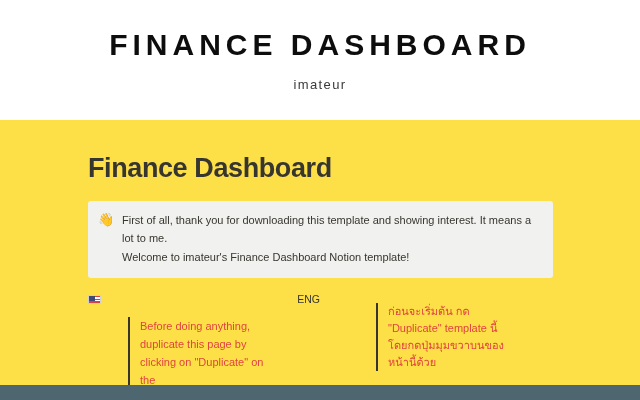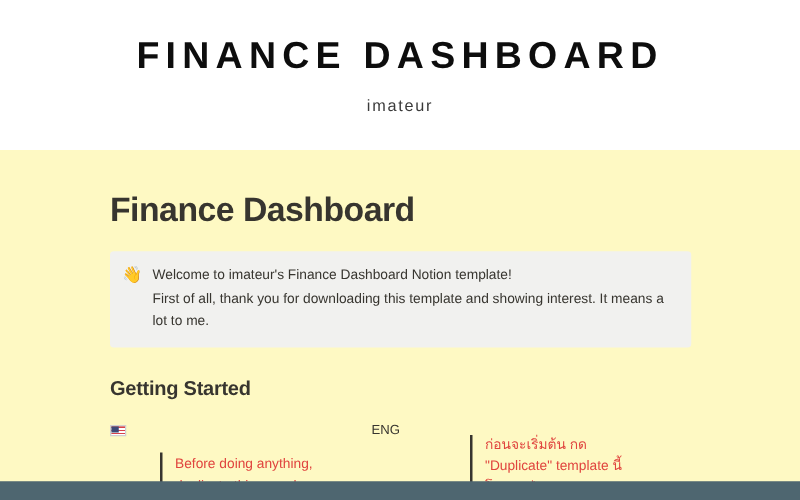--- a/index.html
+++ b/index.html
@@ -20,7 +20,7 @@
     position: relative;
     width: 640px;
     height: 400px;
-    background: #fef9c3;
+    background: #fde047;
     overflow: hidden;
   }
 

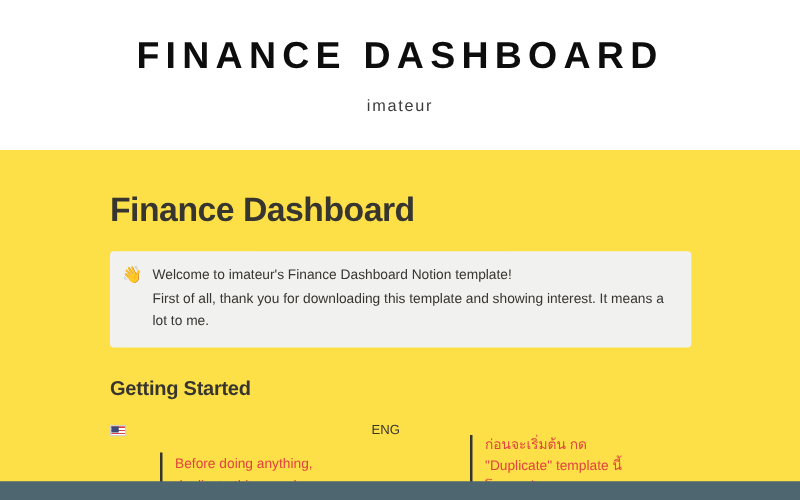--- a/index.html
+++ b/index.html
@@ -221,8 +221,8 @@
     <div class="callout">
       <span class="callout-icon">👋</span>
       <div class="callout-body">
+        <p>First of all, thank you for downloading this template and showing interest. It means a lot to me.</p>
         <p>Welcome to imateur's Finance Dashboard Notion template!</p>
-        <p>First of all, thank you for downloading this template and showing interest. It means a lot to me.</p>
       </div>
     </div>
 

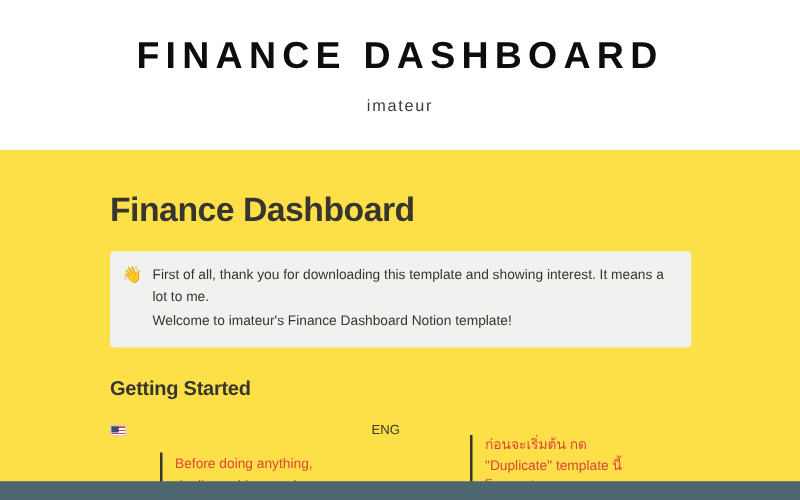--- a/index.html
+++ b/index.html
@@ -226,7 +226,6 @@
       </div>
     </div>
 
-    <h2 class="section-heading">Getting Started</h2>
 
     <div class="columns">
 

